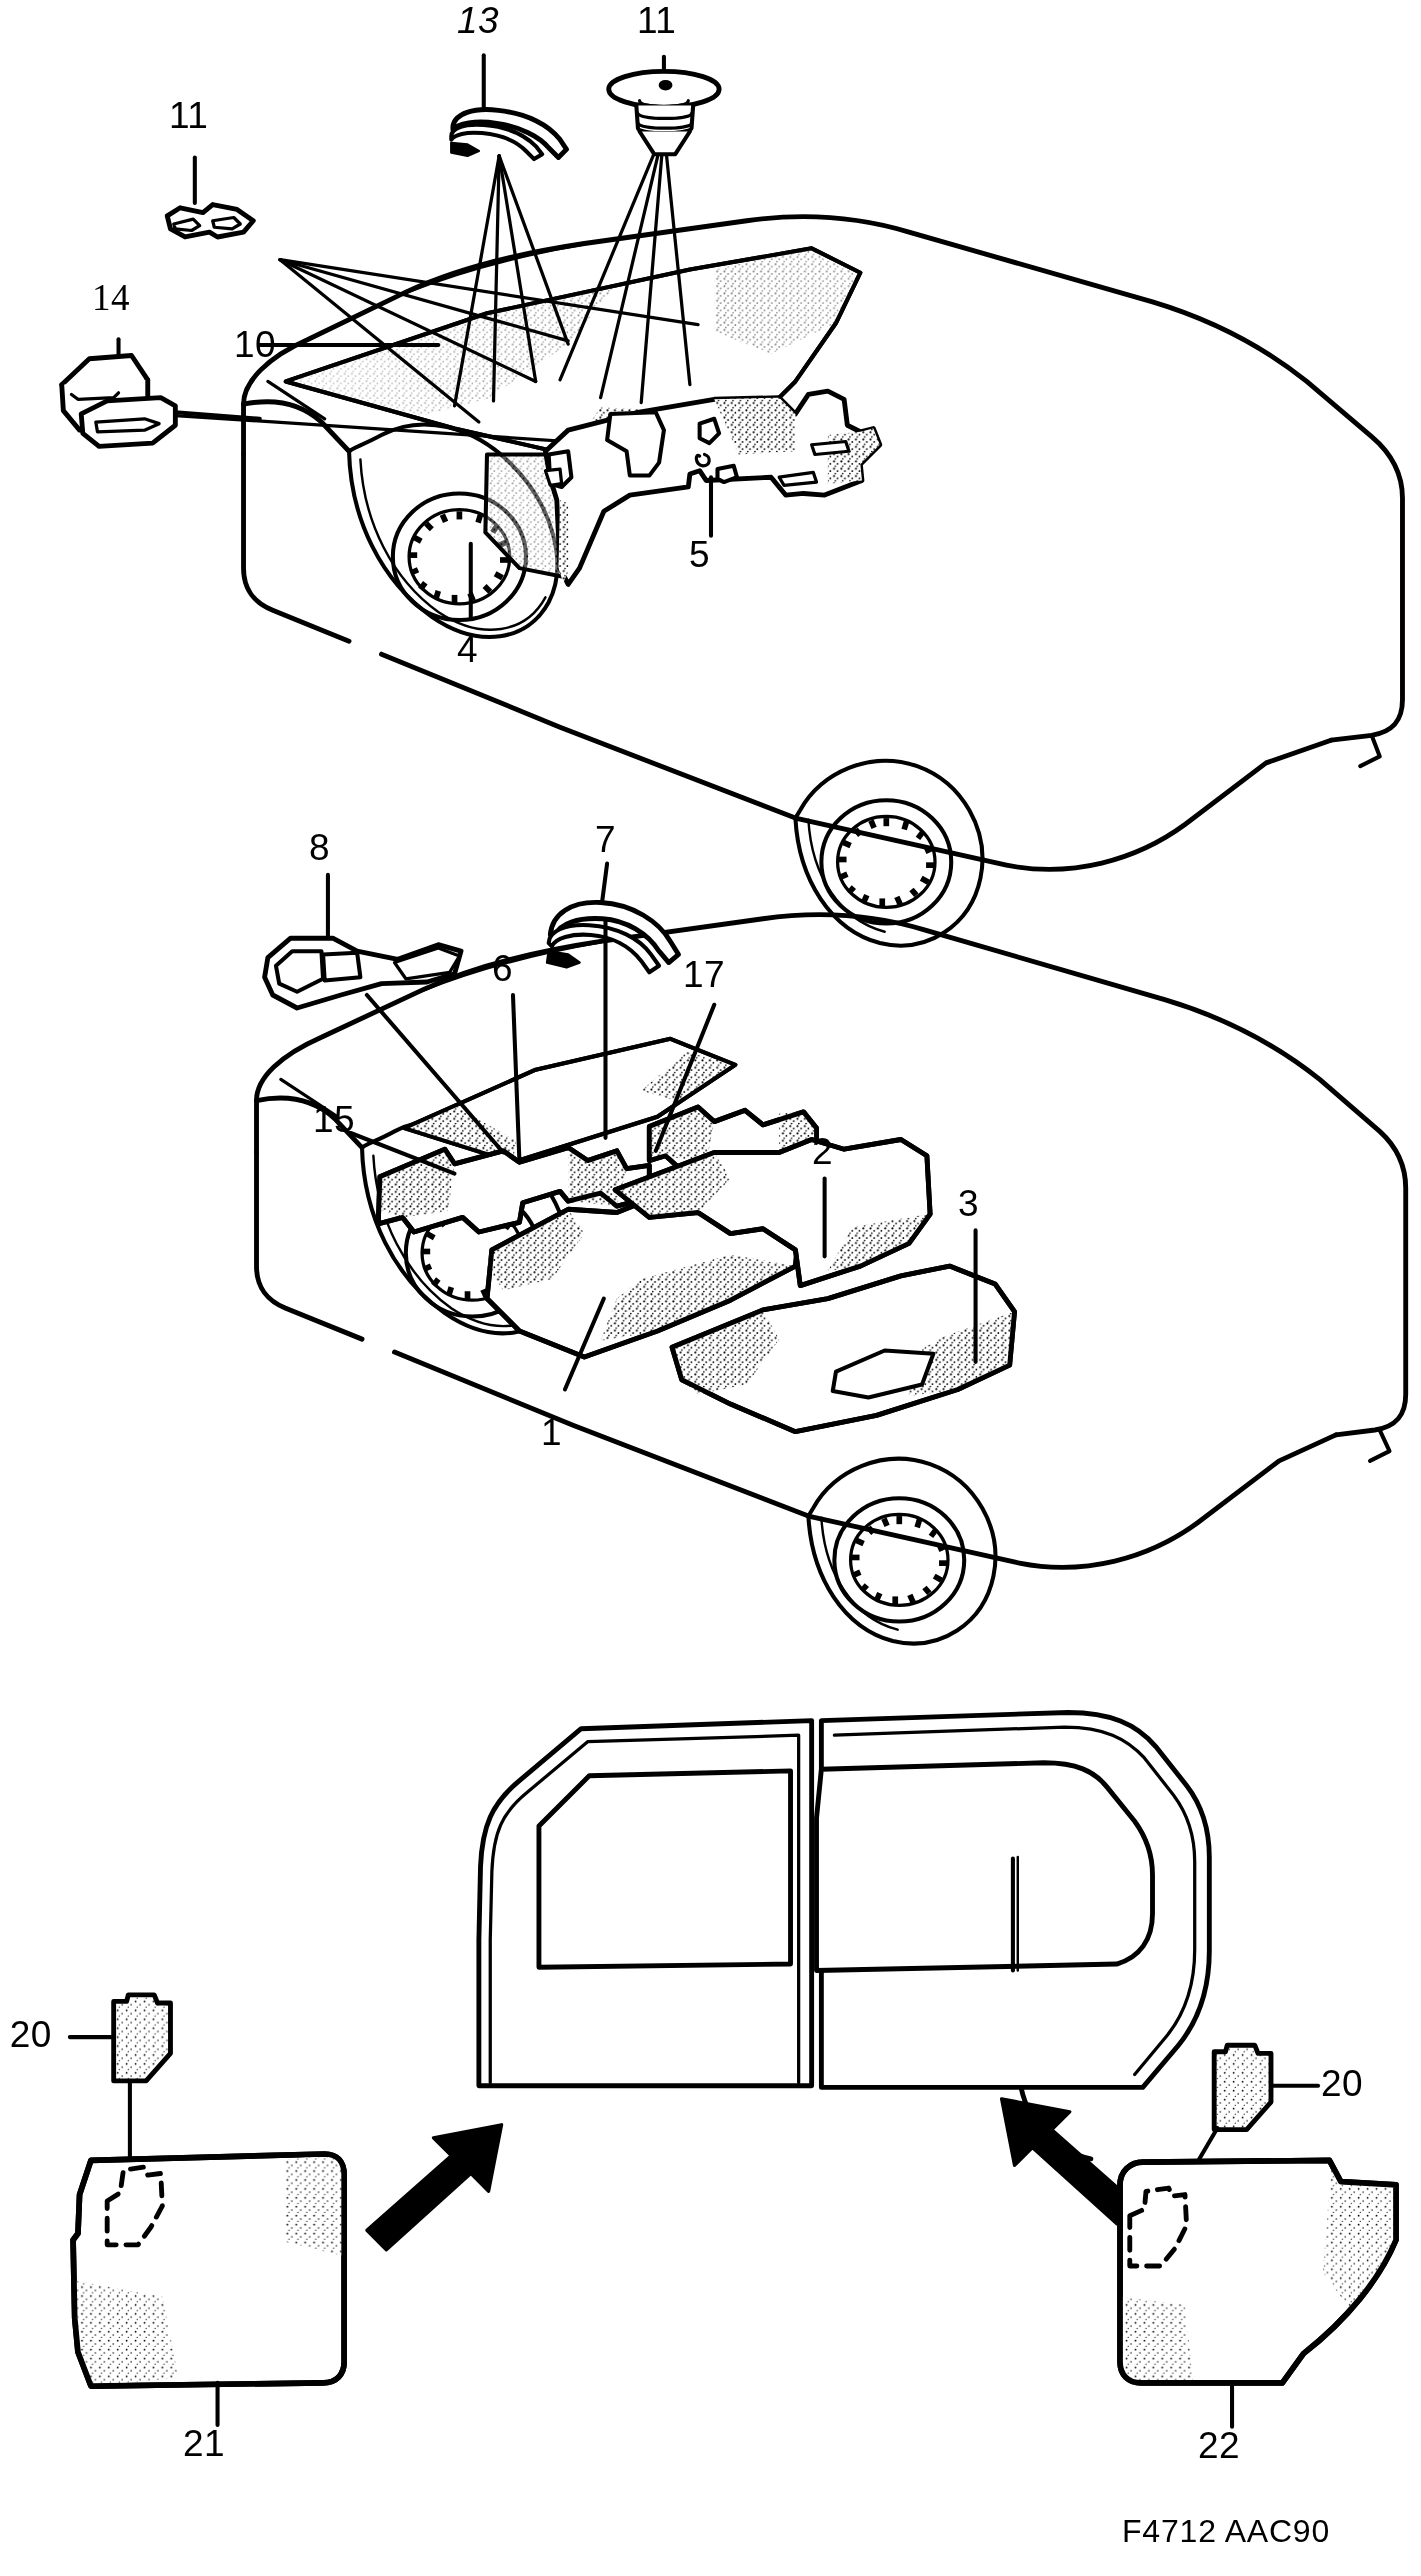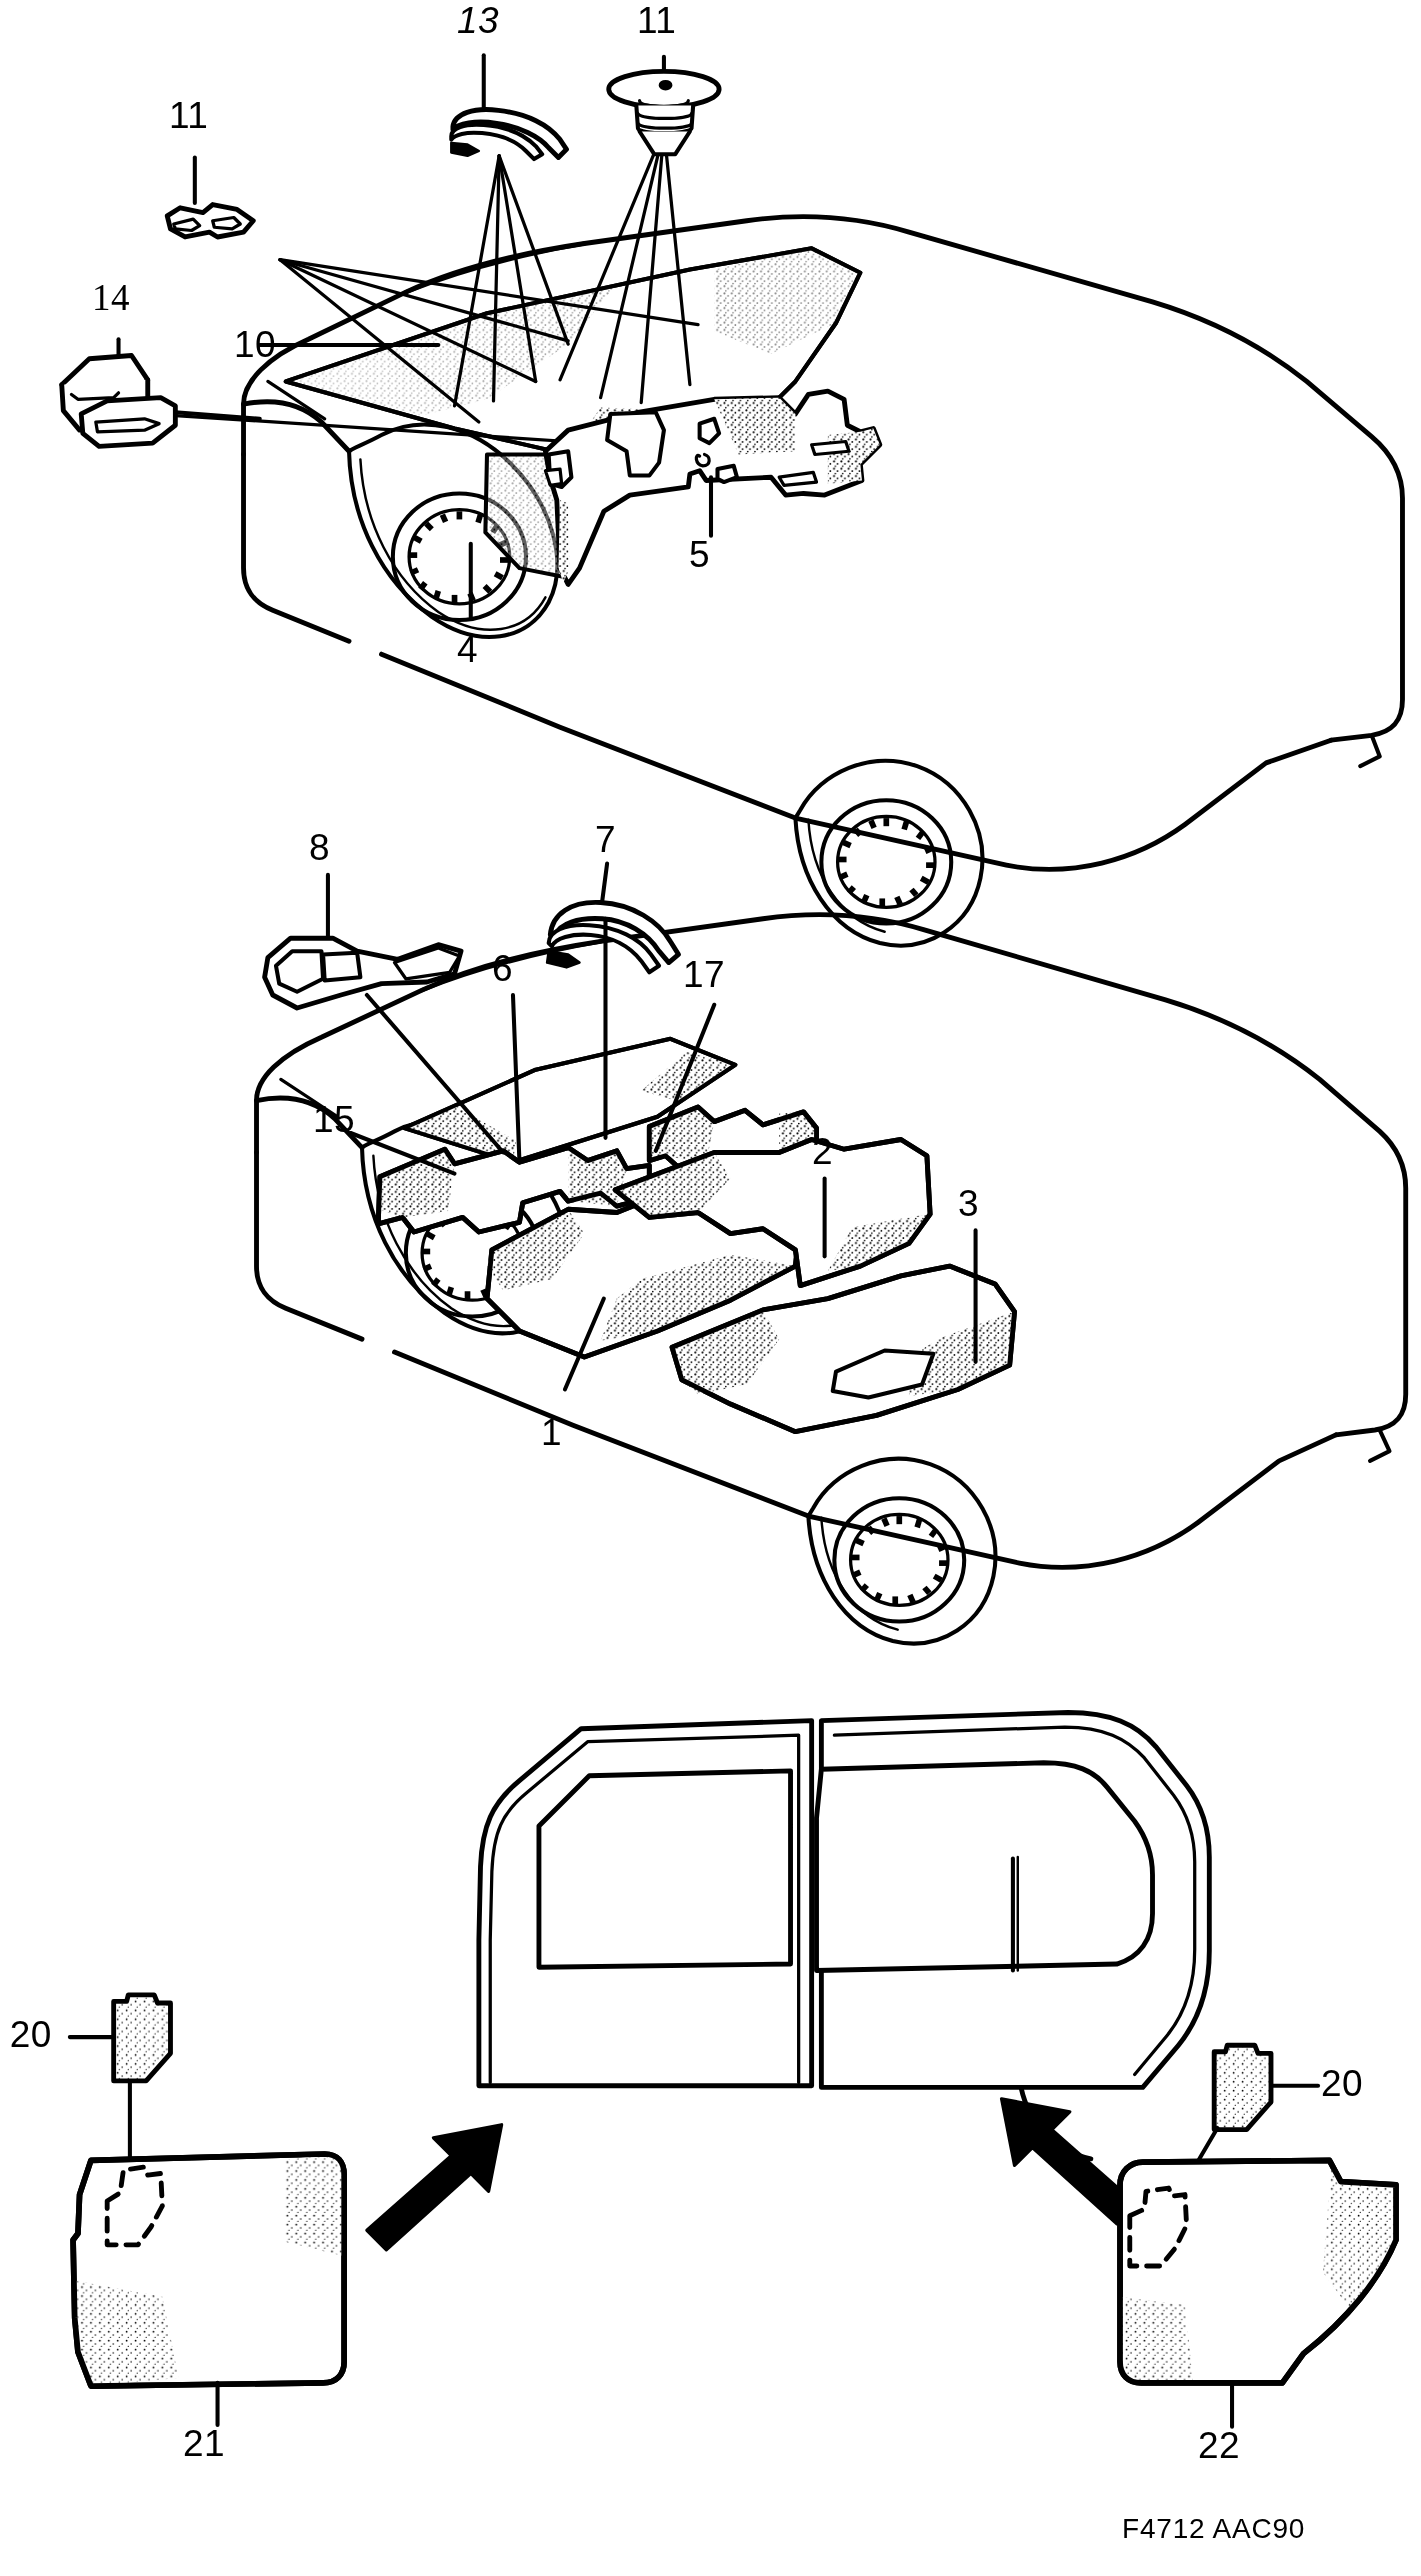--- a/index.html
+++ b/index.html
@@ -19,7 +19,7 @@
   .footer-code{
     position:absolute;
     font-family:"Liberation Sans",sans-serif;
-    font-size:28px;
+    font-size:32px;
     color:#000;
     white-space:nowrap;
     letter-spacing:0.8px;

